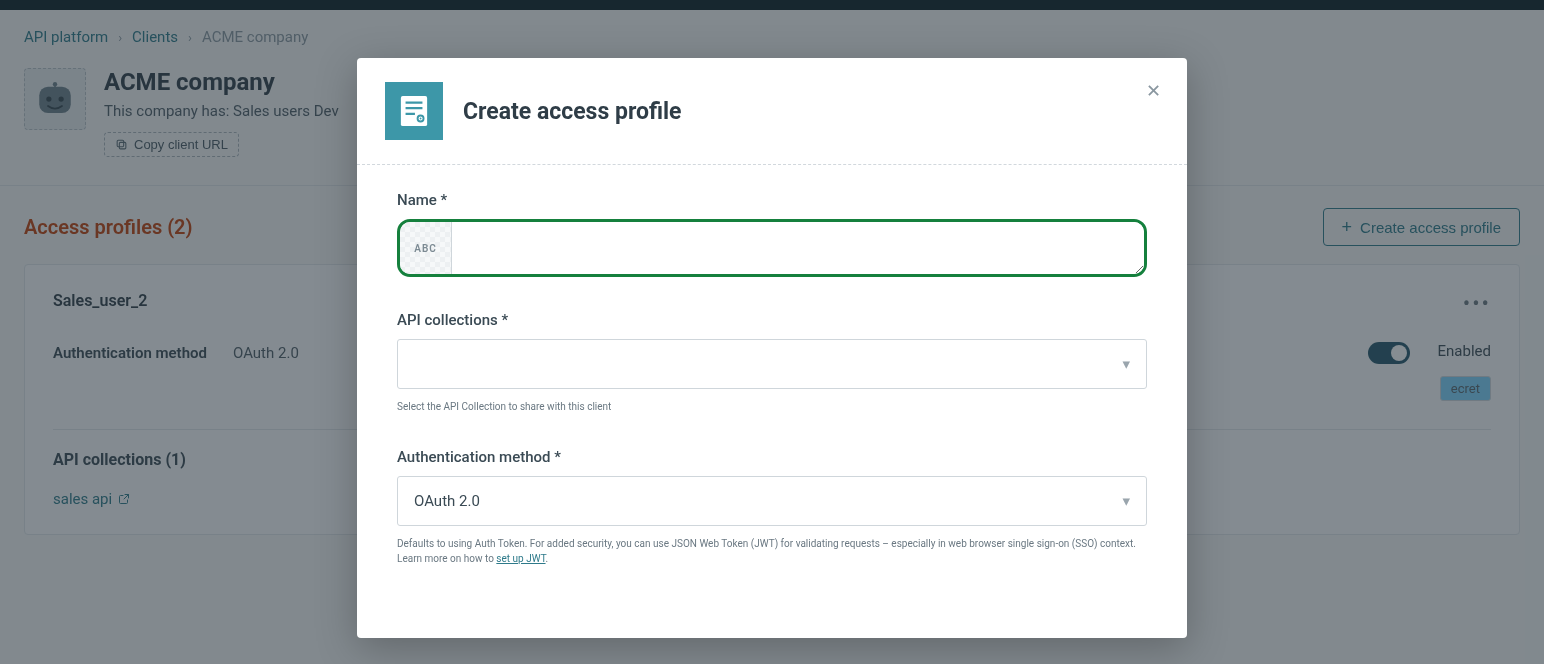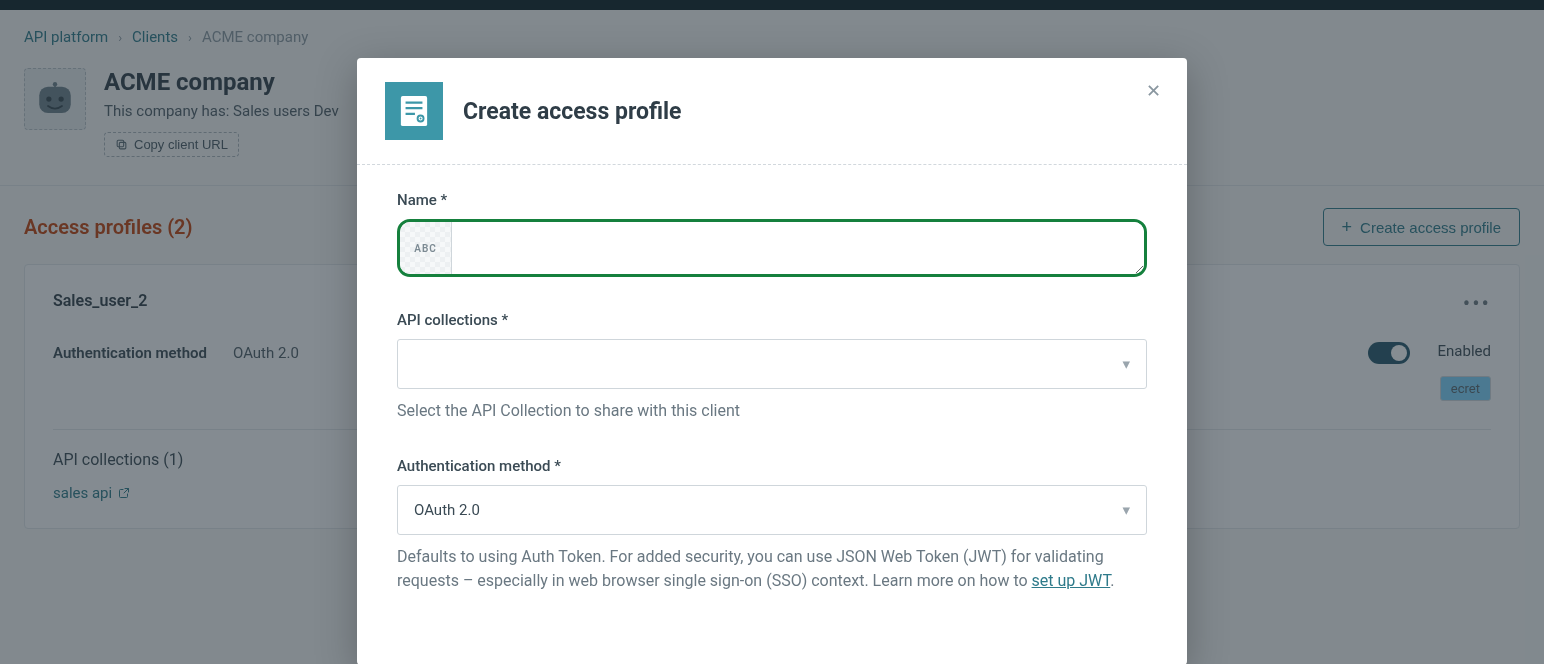--- a/index.html
+++ b/index.html
@@ -291,7 +291,7 @@
   }
 
   .helper {
-    font-size: 16px;
+    font-size: 10px;
     color: #6a7882;
     margin-top: 10px;
     line-height: 1.5;

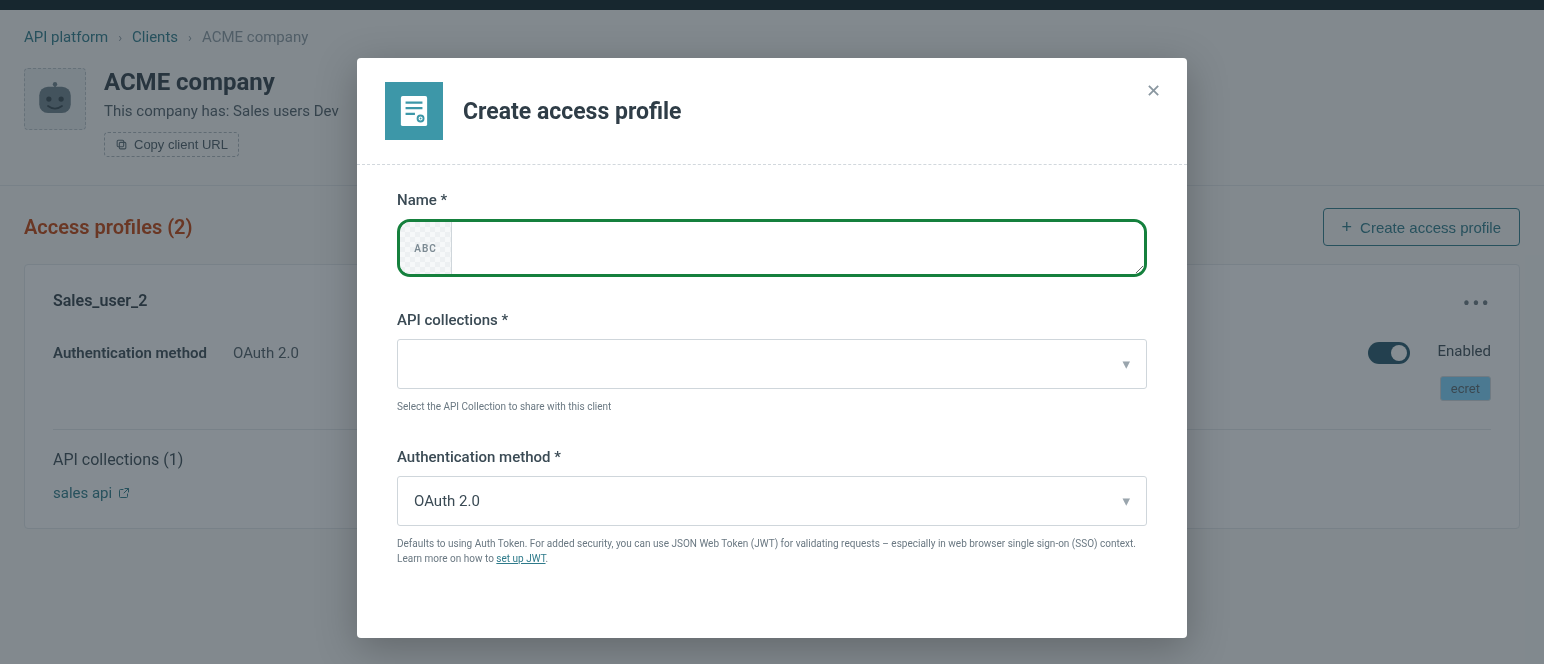--- a/index.html
+++ b/index.html
@@ -169,7 +169,7 @@
     margin: 28px 0 20px 0;
   }
   .api-coll-title {
-    font-size: 16px; font-weight: 400; color: #3a4a54; margin-bottom: 14px;
+    font-size: 16px; font-weight: 700; color: #3a4a54; margin-bottom: 20px;
   }
   .api-link {
     display: inline-flex; align-items: center; gap: 6px;

